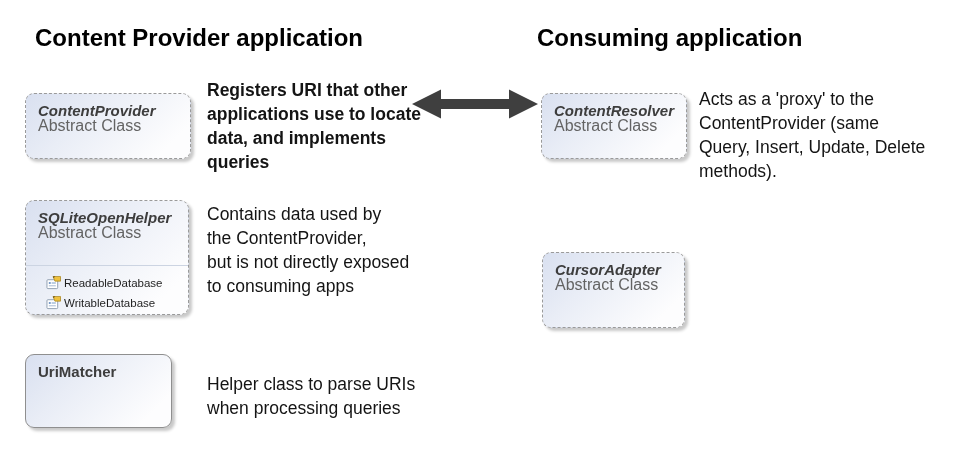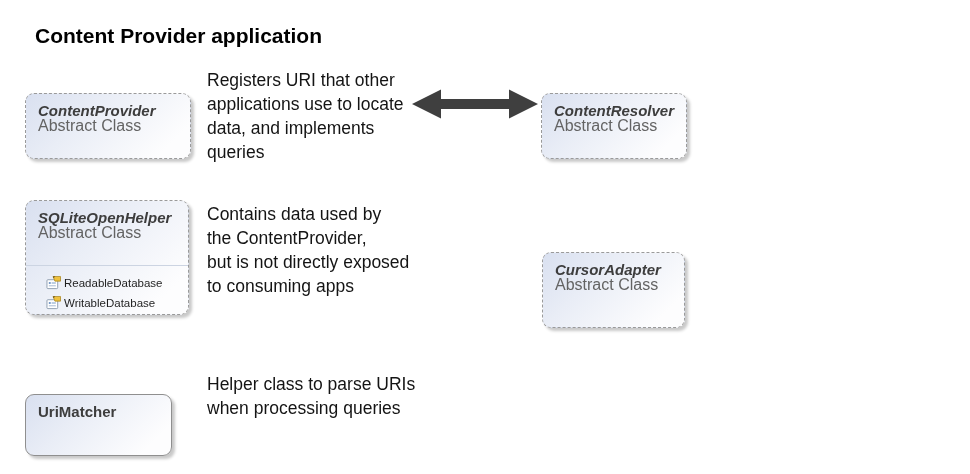--- a/index.html
+++ b/index.html
@@ -6,7 +6,7 @@
   body{font-family:"Liberation Sans", sans-serif;}
   .stage{position:relative;width:970px;height:474px;background:#ffffff;overflow:hidden;}
 
-  .heading{position:absolute;font-size:21px;font-weight:bold;color:#000;letter-spacing:0;}
+  .heading{position:absolute;font-size:24px;font-weight:bold;color:#000;letter-spacing:0;}
 
   .clsbox{position:absolute;border-radius:9px;
     background:linear-gradient(135deg,#d9e0f0 0%,#e9edf6 35%,#fdfdfe 85%);

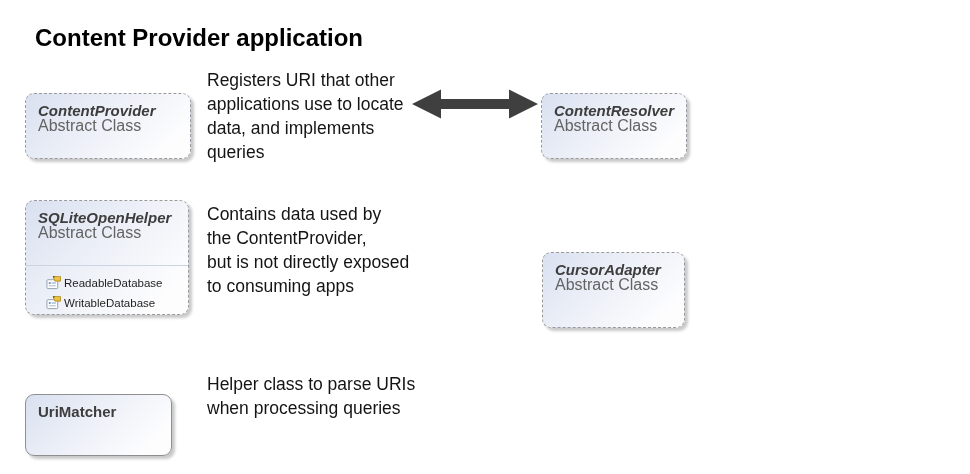--- a/index.html
+++ b/index.html
@@ -34,6 +34,7 @@
 <div class="stage">
 
   <div class="heading" style="left:35px;top:24px;">Content Provider application</div>
+  <div class="heading" style="left:537px;top:24px;">Consuming application</div>
 
   <div class="clsbox abstract" style="left:25px;top:93px;width:166px;height:66px;">
     <div class="cls-title">ContentProvider</div>

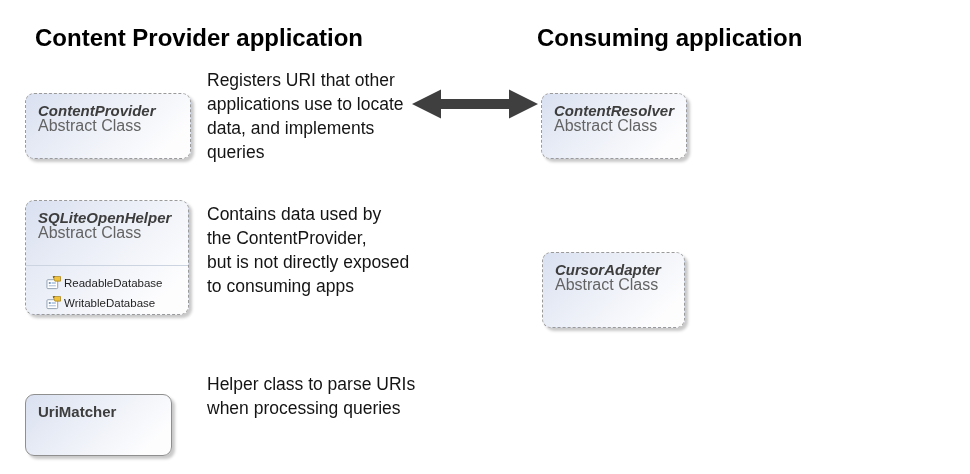--- a/index.html
+++ b/index.html
@@ -41,7 +41,7 @@
     <div class="cls-stereotype">Abstract Class</div>
   </div>
 
-  <div class="desc" style="left:207px;top:68px;width:230px;">Registers URI that other
+  <div class="desc" style="left:207px;top:78px;width:230px;font-weight:bold;">Registers URI that other
 applications use to locate
 data, and implements
 queries</div>

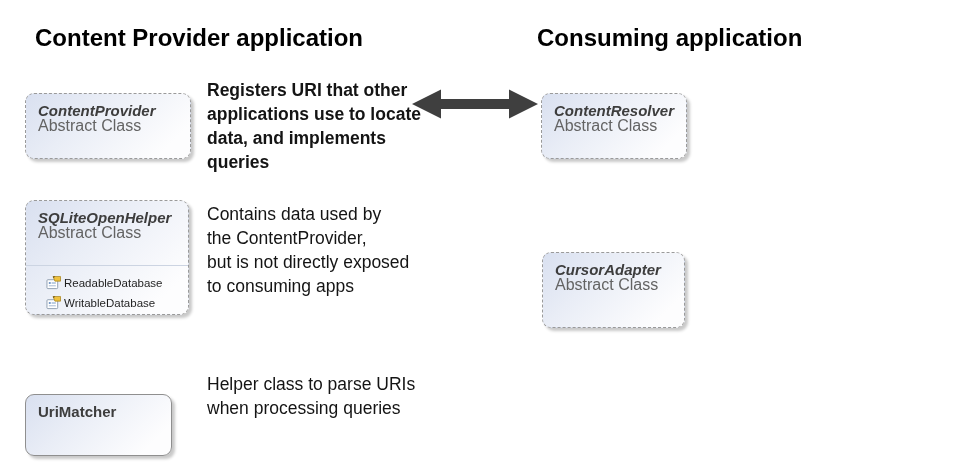--- a/index.html
+++ b/index.html
@@ -55,6 +55,10 @@
     <div class="cls-stereotype">Abstract Class</div>
   </div>
 
+  <div class="desc" style="left:699px;top:87px;width:260px;">Acts as a 'proxy' to the
+ContentProvider (same
+Query, Insert, Update, Delete
+methods).</div>
 
   <div class="clsbox abstract" style="left:25px;top:200px;width:164px;height:115px;">
     <div class="cls-title">SQLiteOpenHelper</div>

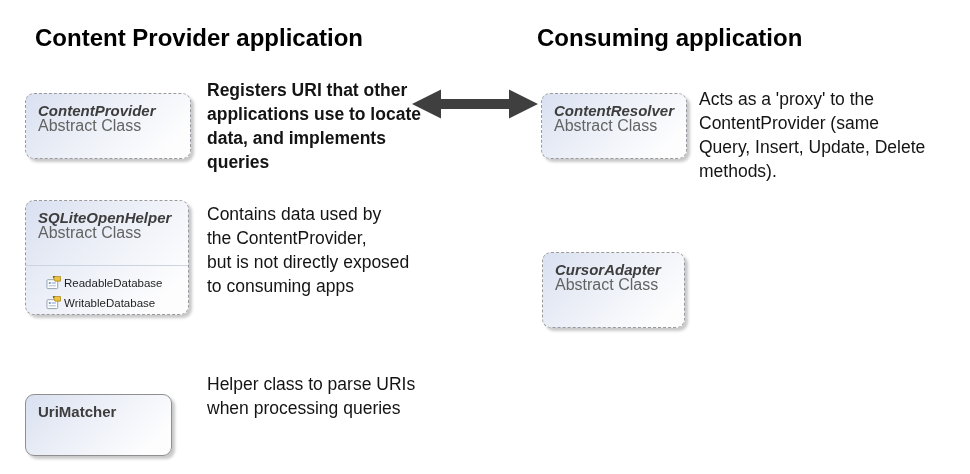--- a/index.html
+++ b/index.html
@@ -100,7 +100,7 @@
   </div>
 
 
-  <div class="clsbox concrete" style="left:25px;top:394px;width:147px;height:62px;">
+  <div class="clsbox concrete" style="left:25px;top:354px;width:147px;height:74px;">
     <div class="cls-title upright">UriMatcher</div>
   </div>
 

